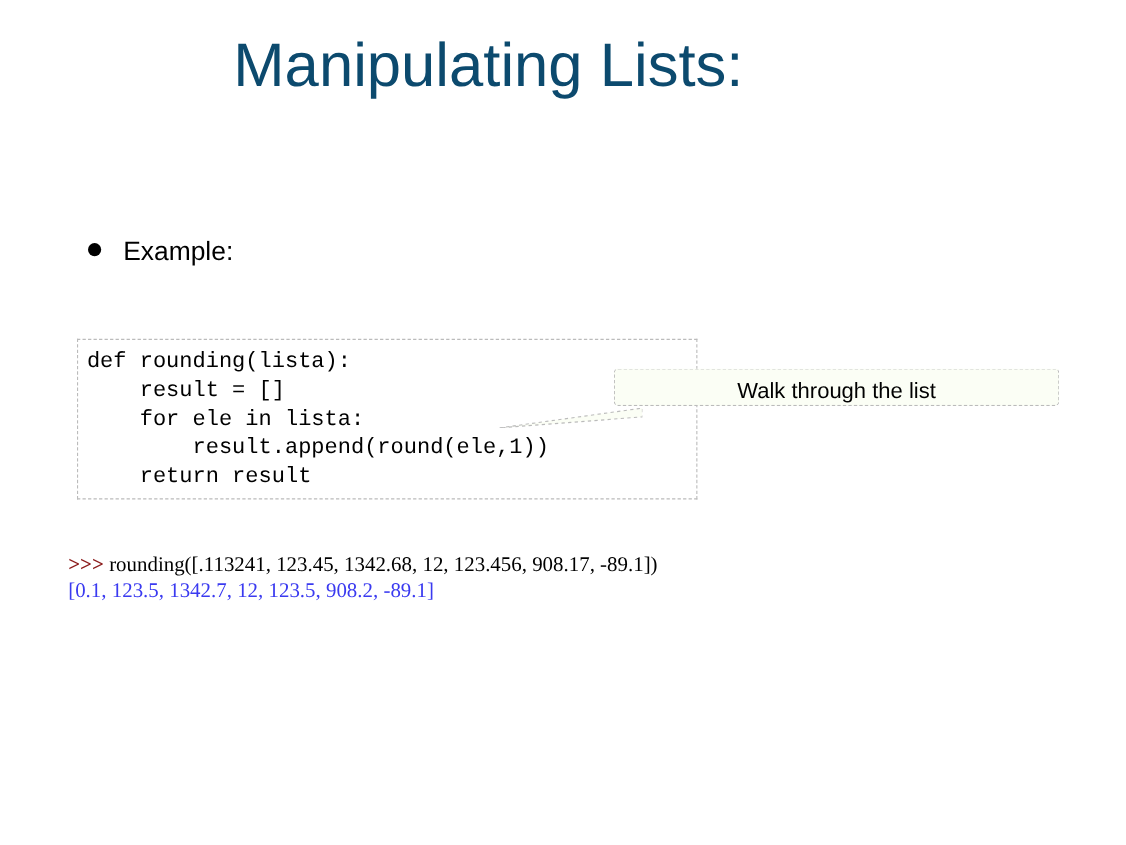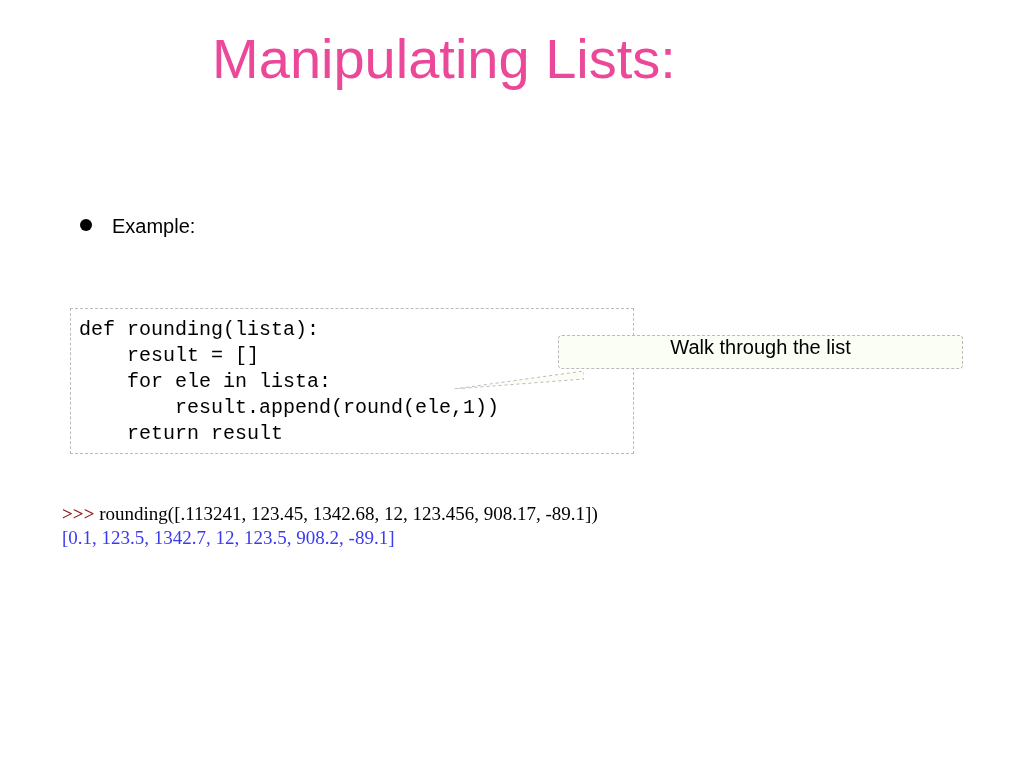--- a/index.html
+++ b/index.html
@@ -24,7 +24,7 @@
     text-align: center;
     font-size: 56px;
     line-height: 1.18;
-    color: #ec4899;
+    color: #0c4a6e;
     font-weight: 400;
   }
   .bullet-row {

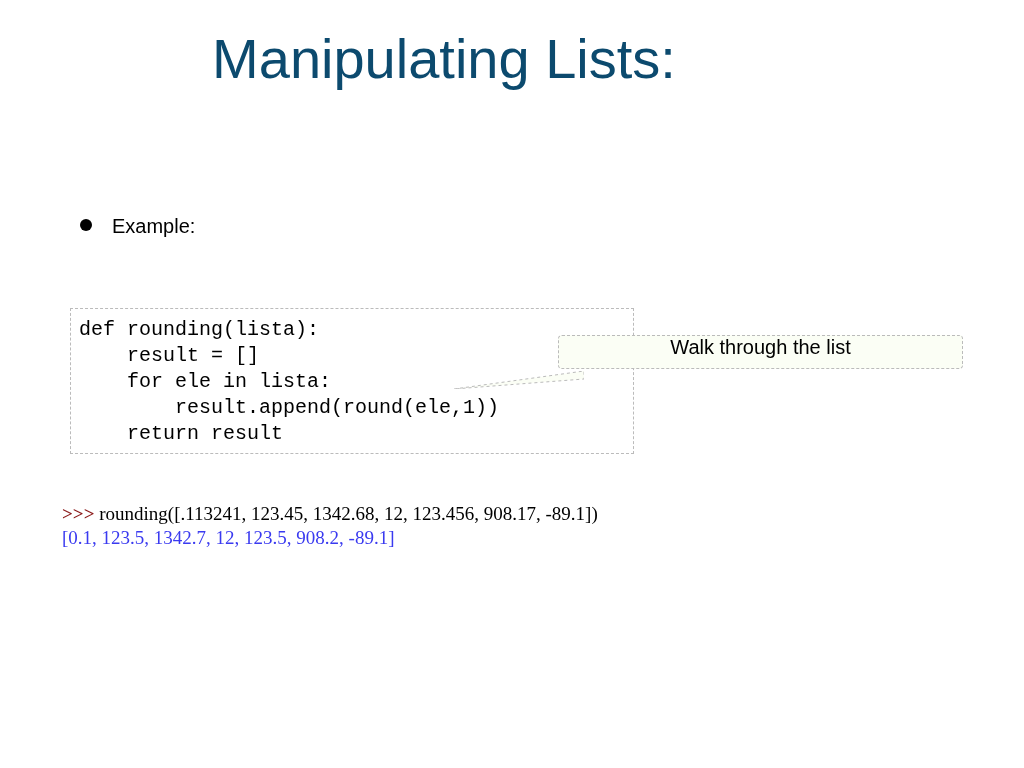--- a/index.html
+++ b/index.html
@@ -45,7 +45,7 @@
     top: -2px;
   }
   .bullet-text {
-    font-size: 20px;
+    font-size: 24px;
     color: #000;
   }
 

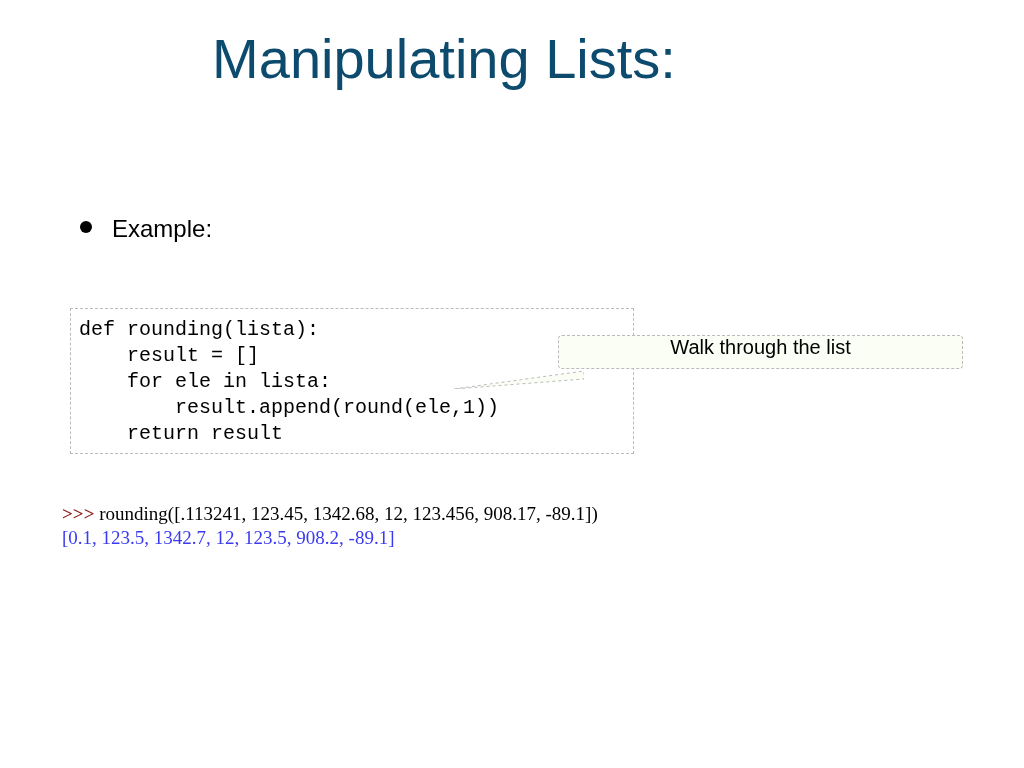--- a/index.html
+++ b/index.html
@@ -76,7 +76,7 @@
     border-radius: 4px;
     box-sizing: border-box;
     display: flex;
-    align-items: flex-start;
+    align-items: flex-end;
     justify-content: center;
     font-size: 20px;
     color: #000;

